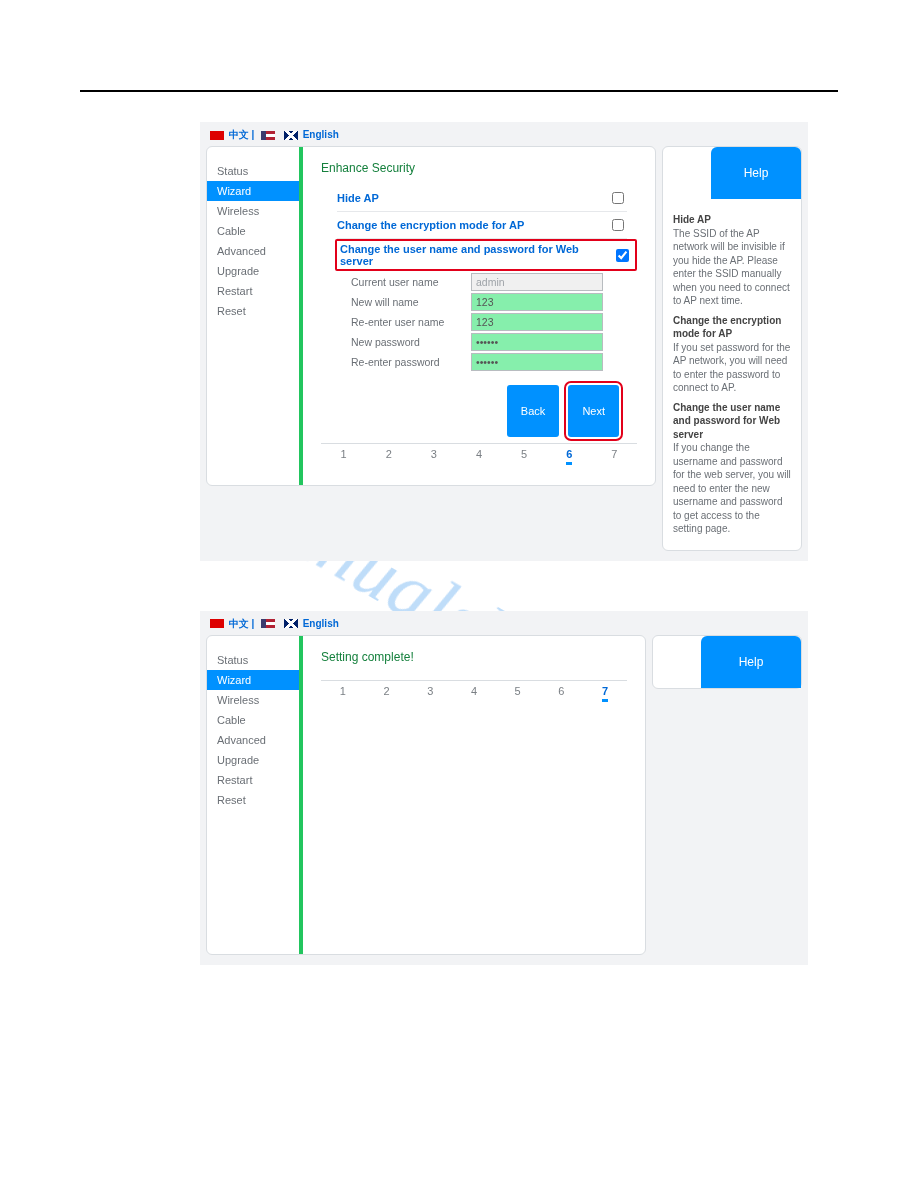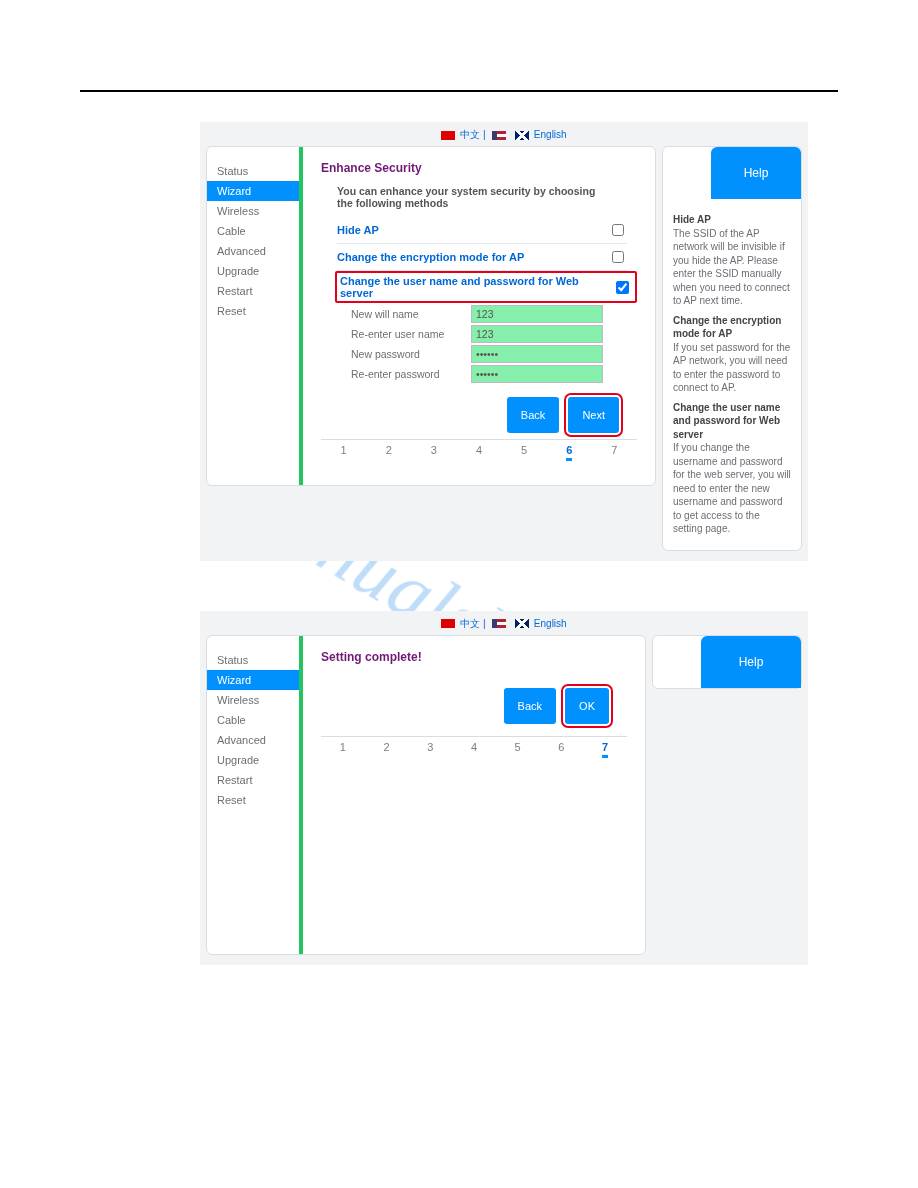--- a/index.html
+++ b/index.html
@@ -26,10 +26,11 @@
     position: relative;
   }
   .lang-bar {
-    text-align: center;
+    text-align: left;
     font-size: 10px;
     color: #0068d6;
     padding: 2px 4px 4px 0;
+    font-weight: bold;
   }
   .flag {
     display: inline-block;

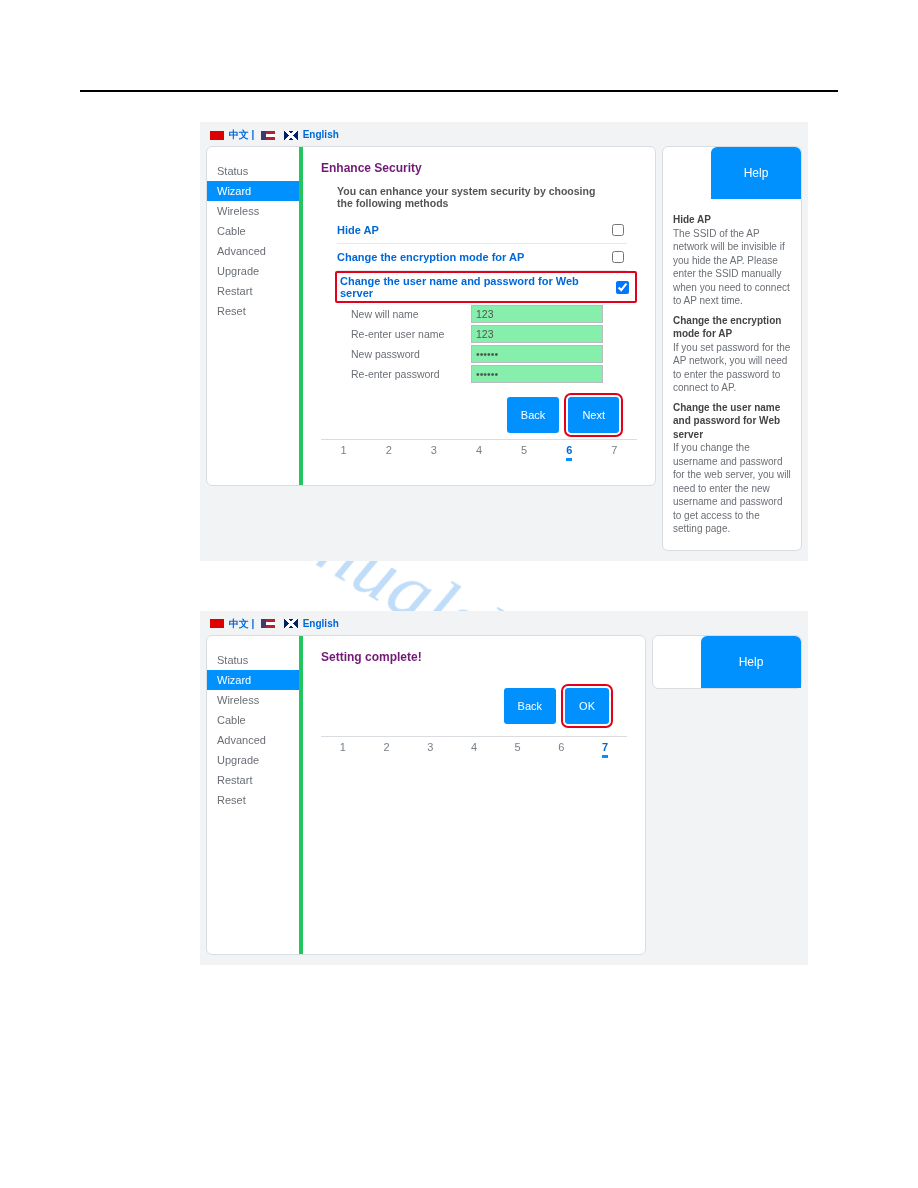--- a/index.html
+++ b/index.html
@@ -78,8 +78,8 @@
     position: relative;
   }
   .title {
-    color: #701a75;
-    font-weight: bold;
+    color: #15803d;
+    font-weight: normal;
     font-size: 12px;
     margin-bottom: 10px;
   }

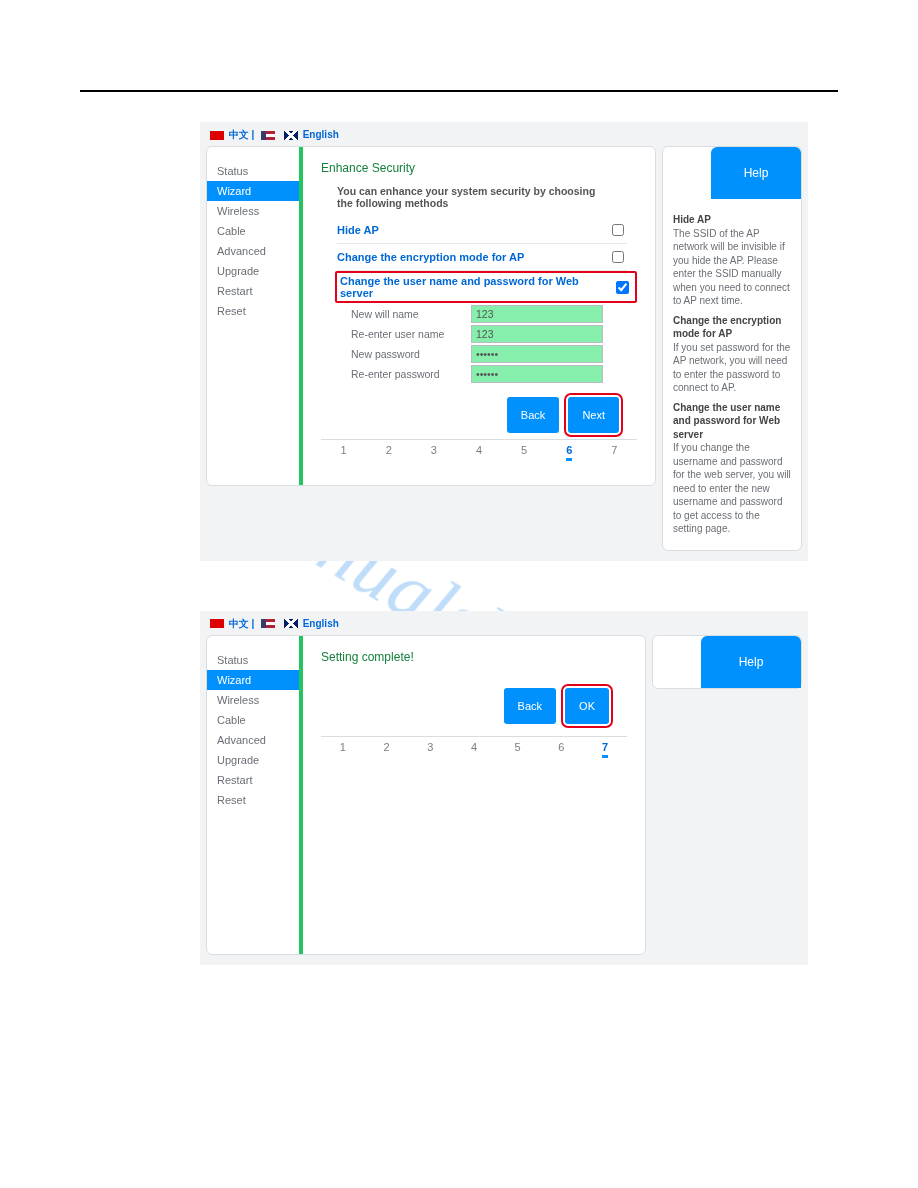--- a/index.html
+++ b/index.html
@@ -226,7 +226,6 @@
         </div>
         <div class="main">
           <div class="title">Enhance Security</div>
-          <div class="intro">You can enhance your system security by choosing the following methods</div>
           <div class="sect">
             <span>Hide AP</span>
             <input type="checkbox" style="">

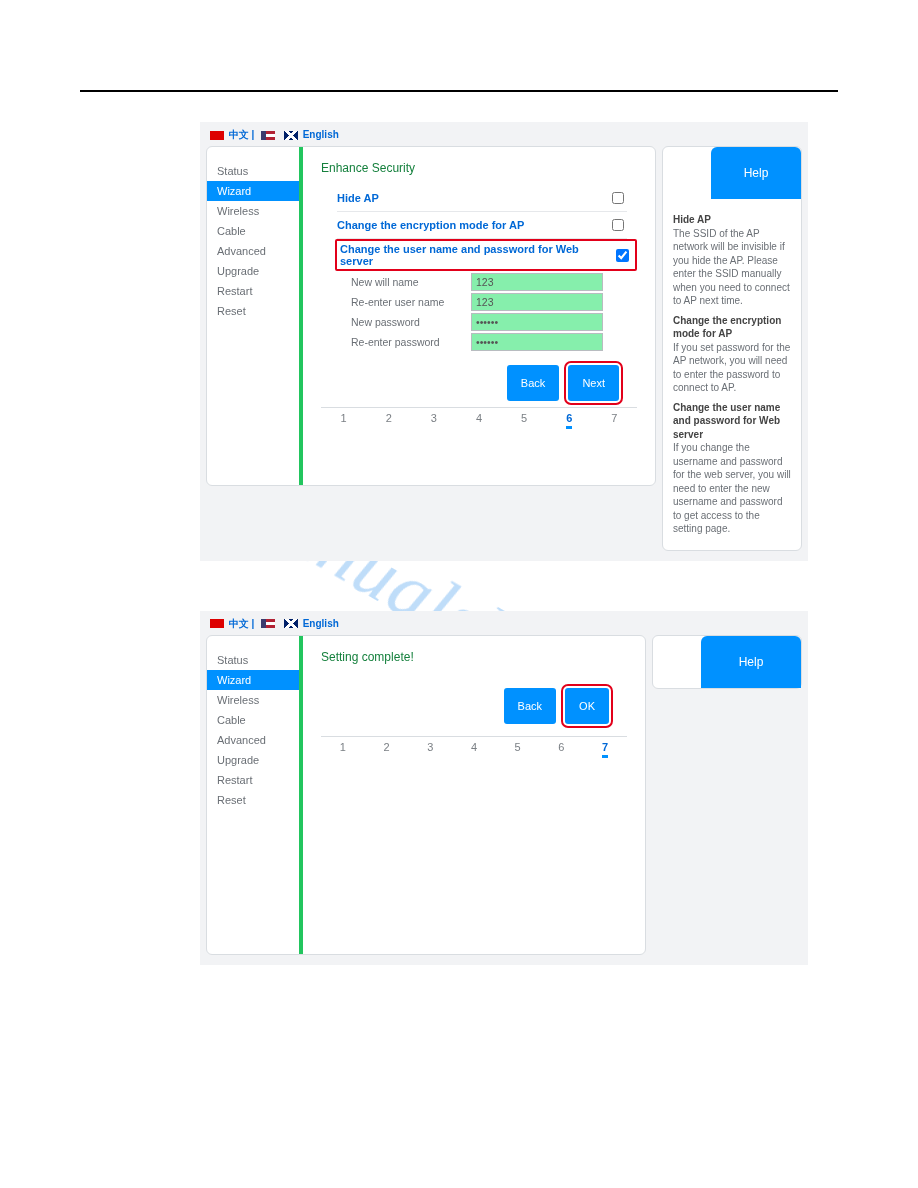--- a/index.html
+++ b/index.html
@@ -239,6 +239,10 @@
             <input type="checkbox" checked="" style="">
           </div>
           <div class="form-row">
+            <label>Current user name</label>
+            <input disabled="" value="admin" style="">
+          </div>
+          <div class="form-row">
             <label>New will name</label>
             <input value="123" style="">
           </div>

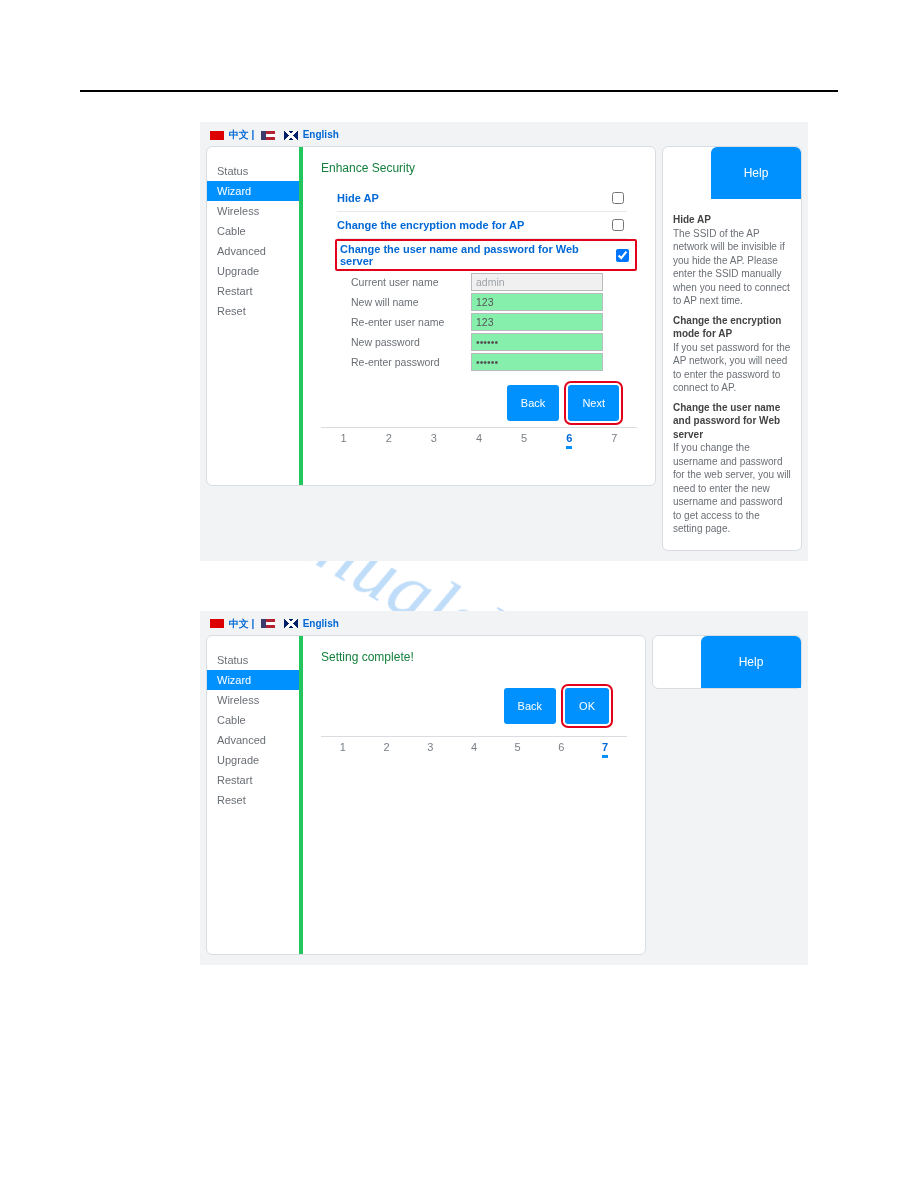--- a/index.html
+++ b/index.html
@@ -140,7 +140,7 @@
     color: #fff;
     border: none;
     border-radius: 3px;
-    padding: 12px 14px;
+    padding: 20px 14px;
     font-size: 11px;
     margin-left: 6px;
     cursor: pointer;

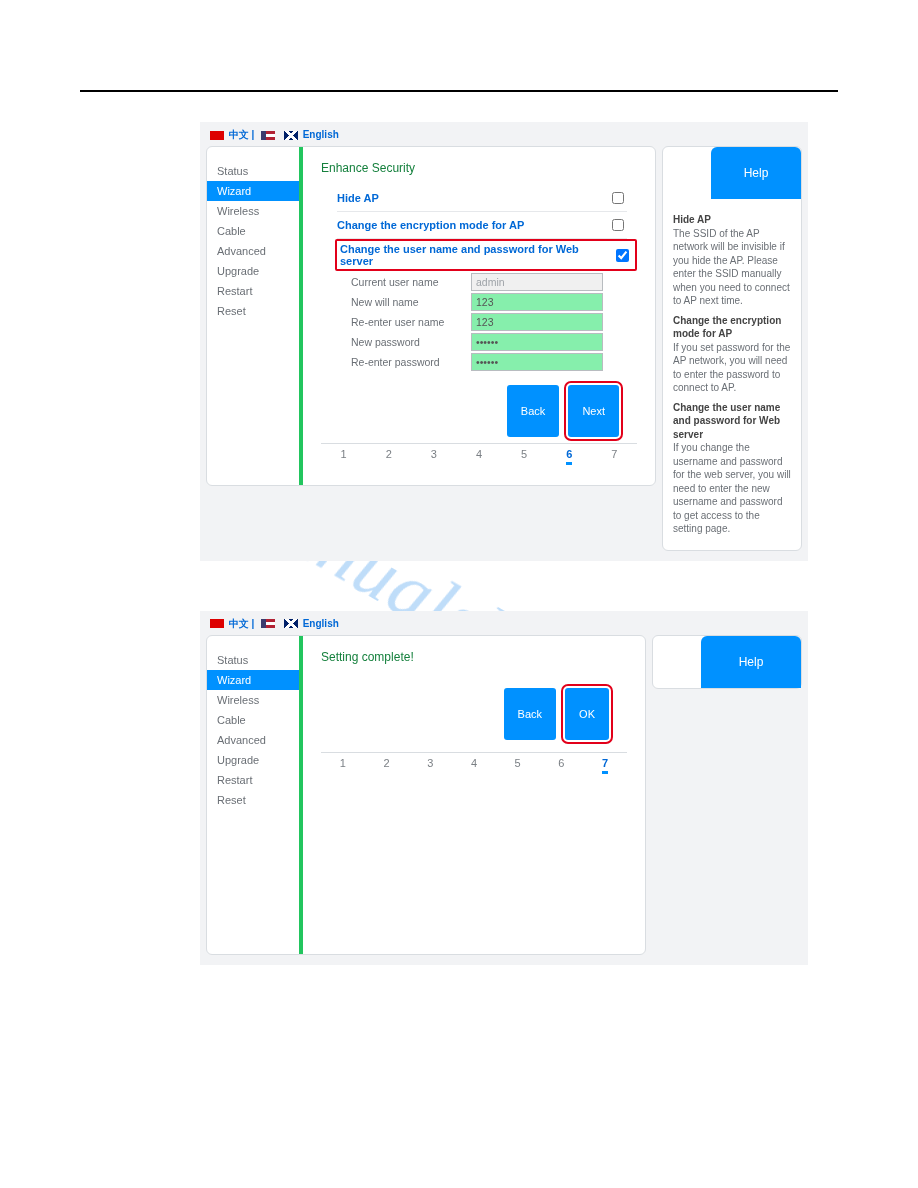--- a/index.html
+++ b/index.html
@@ -310,10 +310,6 @@
         </div>
         <div class="main" style="display:flex;flex-direction:column">
           <div class="title">Setting complete!</div>
-          <div class="btn-row">
-            <button class="btn">Back</button>
-            <button class="btn boxed">OK</button>
-          </div>
           <div class="steps">
             <span>1</span>
             <span>2</span>

